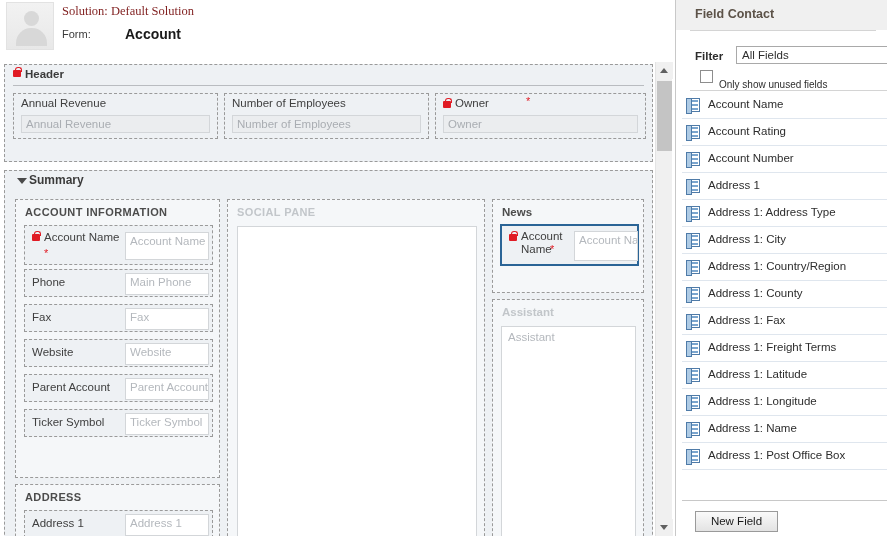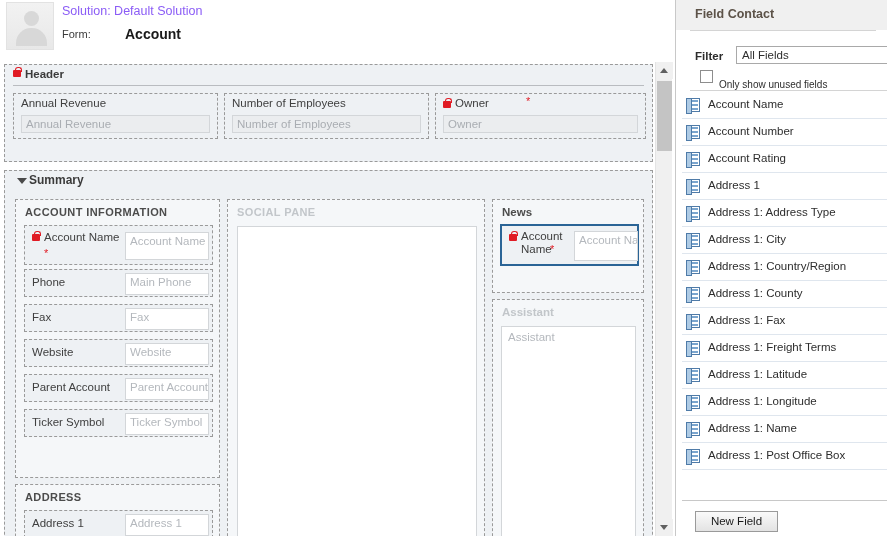--- a/index.html
+++ b/index.html
@@ -40,7 +40,7 @@
     border-radius: 15px 15px 0 0; background: #d8d8d8;
   }
   .title-line { position: absolute; white-space: nowrap; }
-  #solution-line { left: 62px; top: 4px; font-size: 12.5px; color: #8b5cf6; }
+  #solution-line { left: 62px; top: 4px; font-size: 12.5px; color: #7f1d1d; font-family: Liberation Serif, serif; }
   #form-label { left: 62px; top: 28px; font-size: 11px; color: #3b3b3b; }
   #form-name  { left: 125px; top: 26px; font-size: 14px; font-weight: bold; color: #1a1a1a; }
 

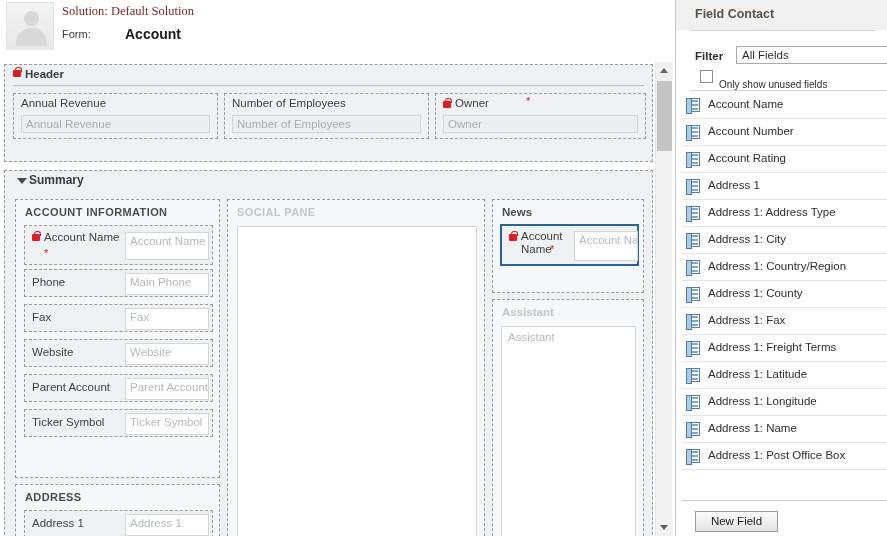--- a/index.html
+++ b/index.html
@@ -416,11 +416,11 @@
       </div>
       <div class="field-item">
         <span class="ficon"></span>
+        <span class="fname">Account Rating</span>
+      </div>
+      <div class="field-item">
+        <span class="ficon"></span>
         <span class="fname">Account Number</span>
-      </div>
-      <div class="field-item">
-        <span class="ficon"></span>
-        <span class="fname">Account Rating</span>
       </div>
       <div class="field-item">
         <span class="ficon"></span>

